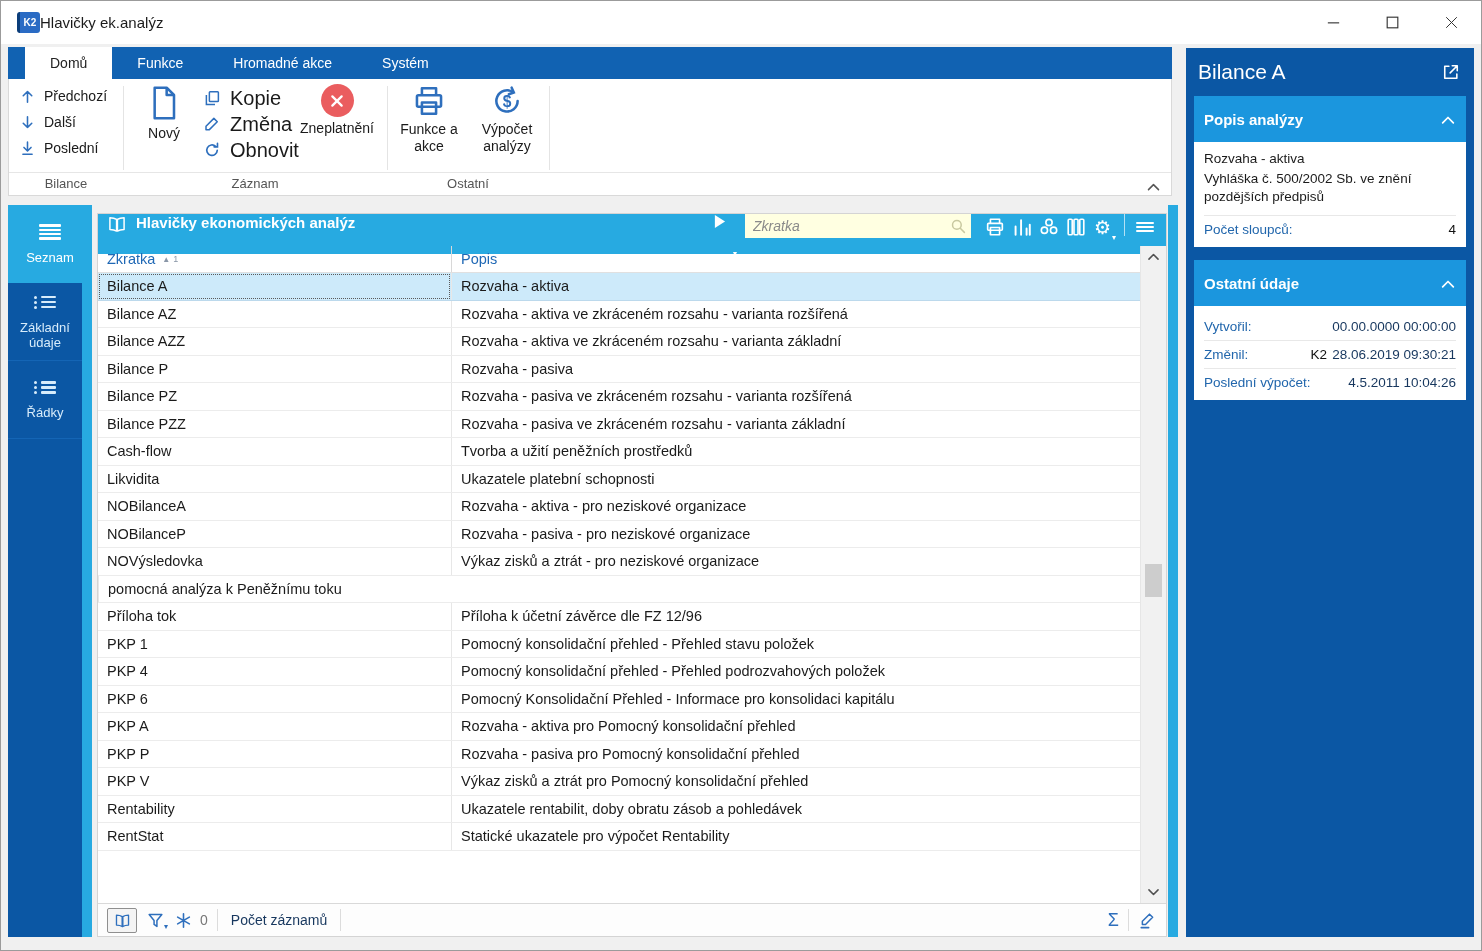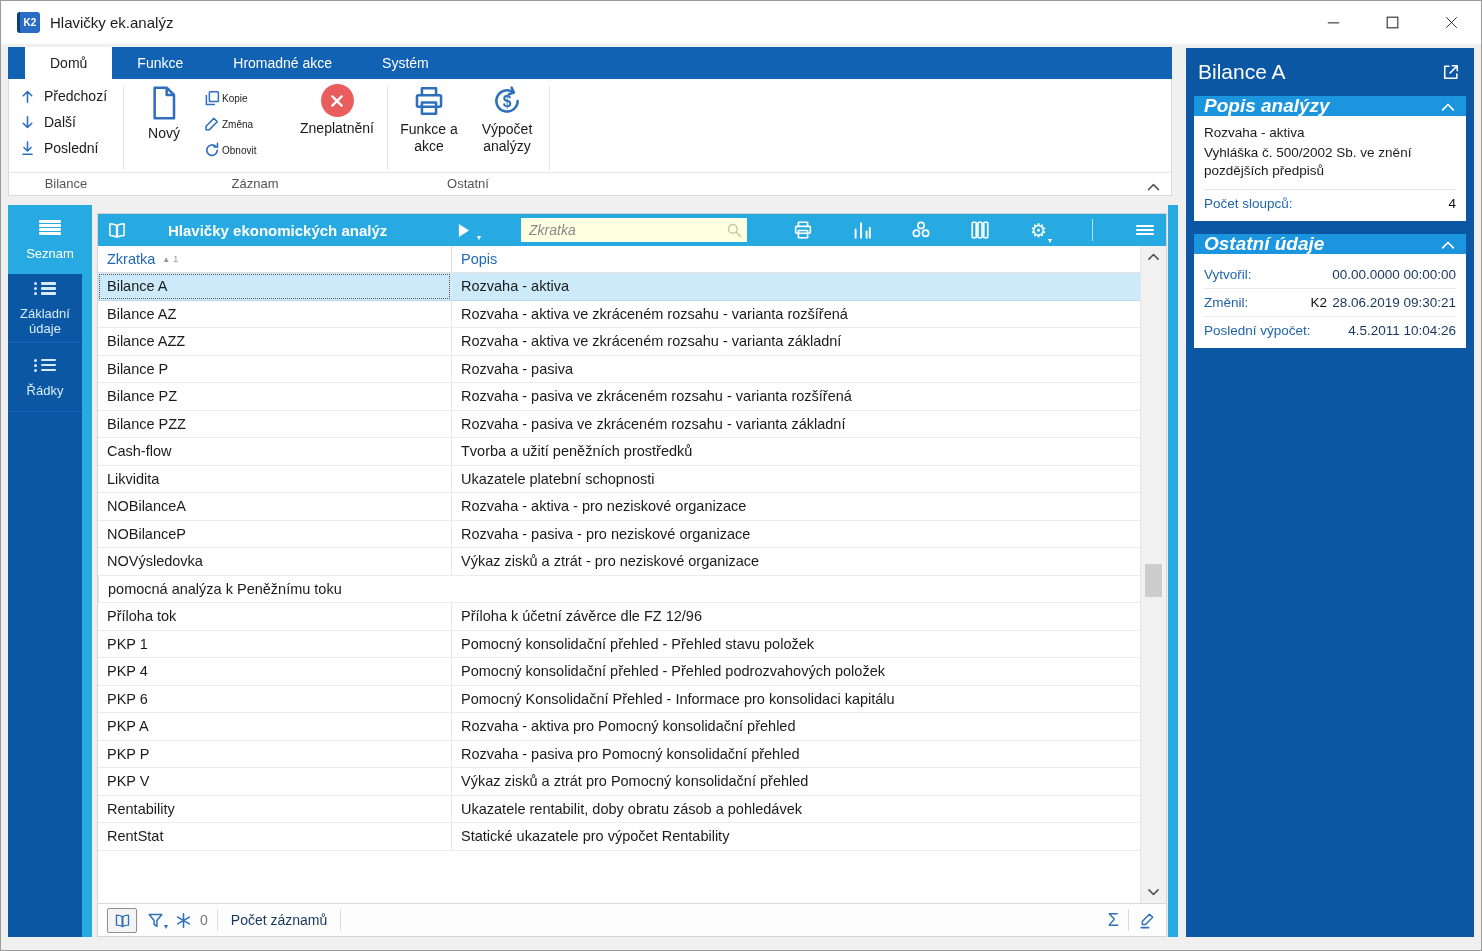--- a/index.html
+++ b/index.html
@@ -15,7 +15,7 @@
   
   .titlebar { position:absolute; left:0; top:0; width:100%; height:44px; background:#fff; display:flex; align-items:center; padding-left:17px; }
   .app-badge { width:23px; height:21px; background:#2a6bc4; border-radius:3px; color:#fff; font-size:10px; font-weight:bold; display:flex; align-items:center; justify-content:center; border-left:3px solid #0b3d7a; }
-  .title-text { margin-left:10px; font-size:15px; color:#1b1b1b; }
+  .title-text { font-size:15px; color:#1b1b1b; }
   .win-controls { position:absolute; right:1px; top:1px; height:42px; display:flex; }
   .win-btn { width:59px; height:100%; display:flex; align-items:center; justify-content:center; color:#333; }
 

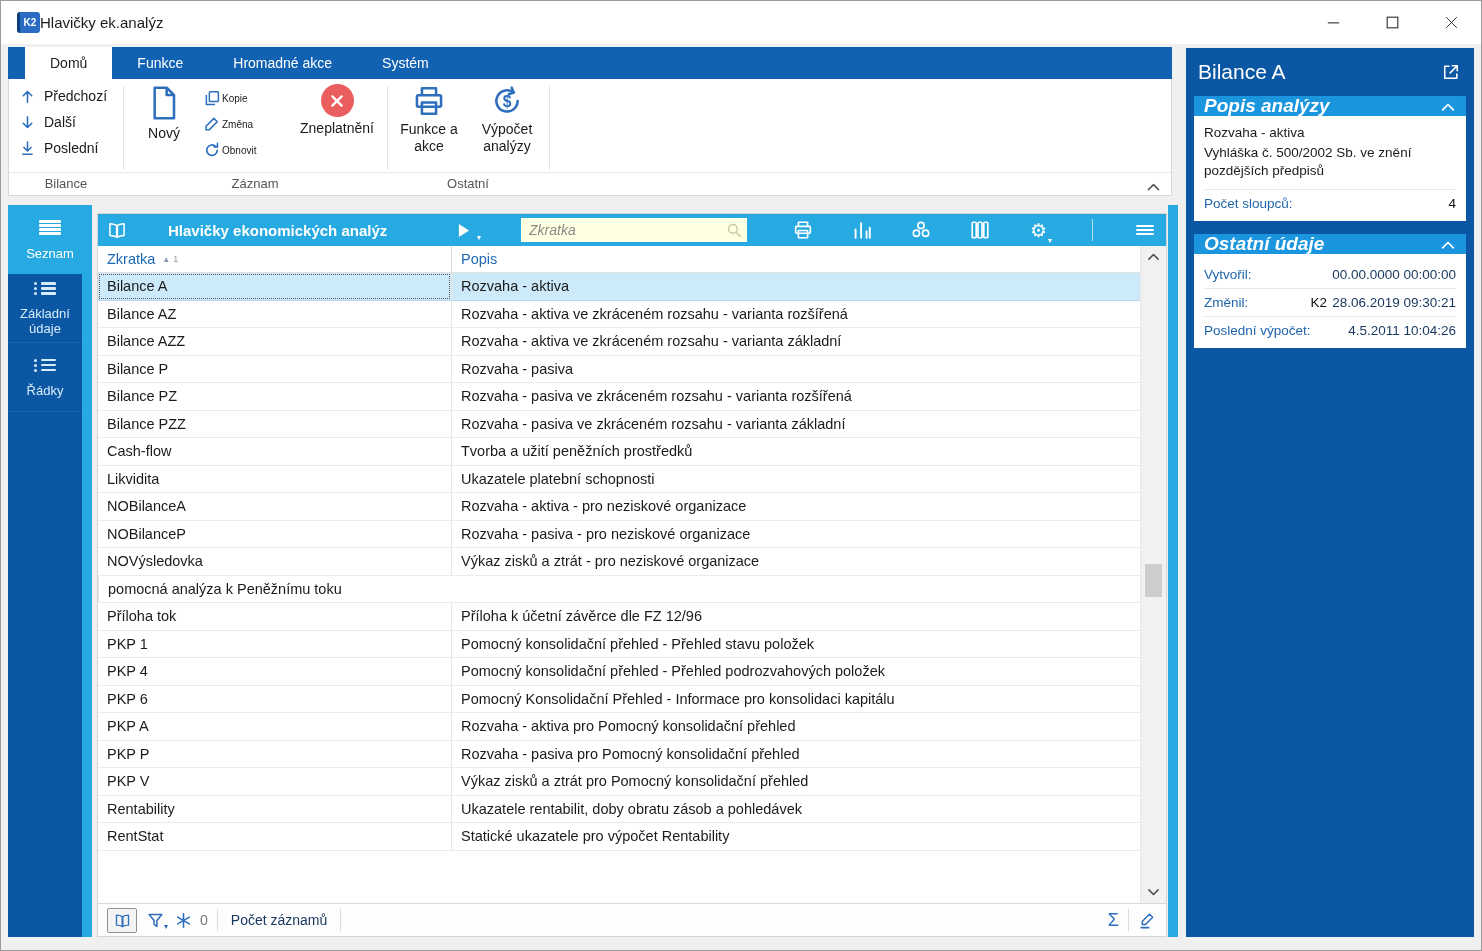--- a/index.html
+++ b/index.html
@@ -35,7 +35,7 @@
 
   .big-btn { position:absolute; top:5px; display:flex; flex-direction:column; align-items:center; gap:3px; font-size:14px; color:#1a1a1a; text-align:center; line-height:17px; }
   .small-col { position:absolute; left:194px; top:6px; width:110px; }
-  .small-btn { display:flex; align-items:center; gap:1px; height:26px; font-size:10px; color:#1a1a1a; }
+  .small-btn { display:flex; align-items:center; gap:9px; height:26px; font-size:20px; color:#1a1a1a; }
   .red-circle { width:33px; height:33px; border-radius:50%; background:#ea5d5f; display:flex; align-items:center; justify-content:center; }
   .ribbon-collapse { position:absolute; right:10px; bottom:3px; color:#555; }
 

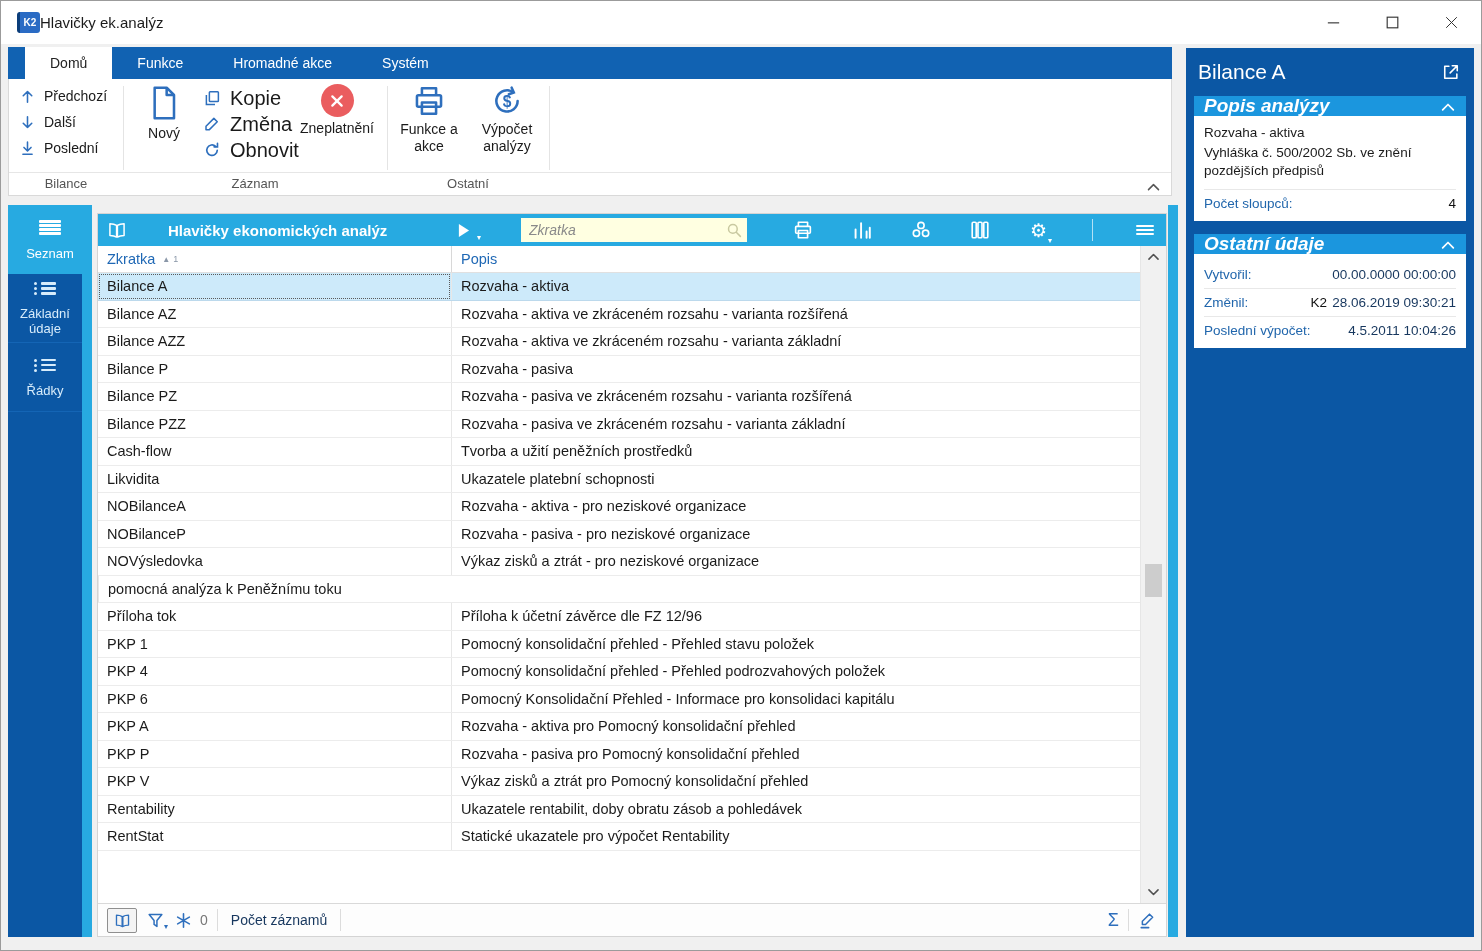--- a/index.html
+++ b/index.html
@@ -100,7 +100,7 @@
   .rp-title-row { display:flex; align-items:center; justify-content:space-between; padding:12px 13px 12px 12px; }
   .rp-title { font-size:21px; font-weight:normal; }
   .rp-card { margin:0 8px 13px 8px; }
-  .rp-card-header { height:20px; background:#1b96de; display:flex; align-items:center; justify-content:space-between; padding:0 10px; font-weight:bold; font-size:19px;font-style:italic; }
+  .rp-card-header { height:46px; background:#1b96de; display:flex; align-items:center; justify-content:space-between; padding:0 10px; font-weight:bold; font-size:15px; }
   .rp-card-body { background:#fff; color:#222; font-size:13.5px; padding:7px 10px 4px 10px; }
   .rp-line { padding:1px 0; line-height:18px; color:#1b1b1b; }
   .rp-field { display:flex; justify-content:space-between; align-items:center; padding:6px 0; border-bottom:1px solid #e8e8e8; }

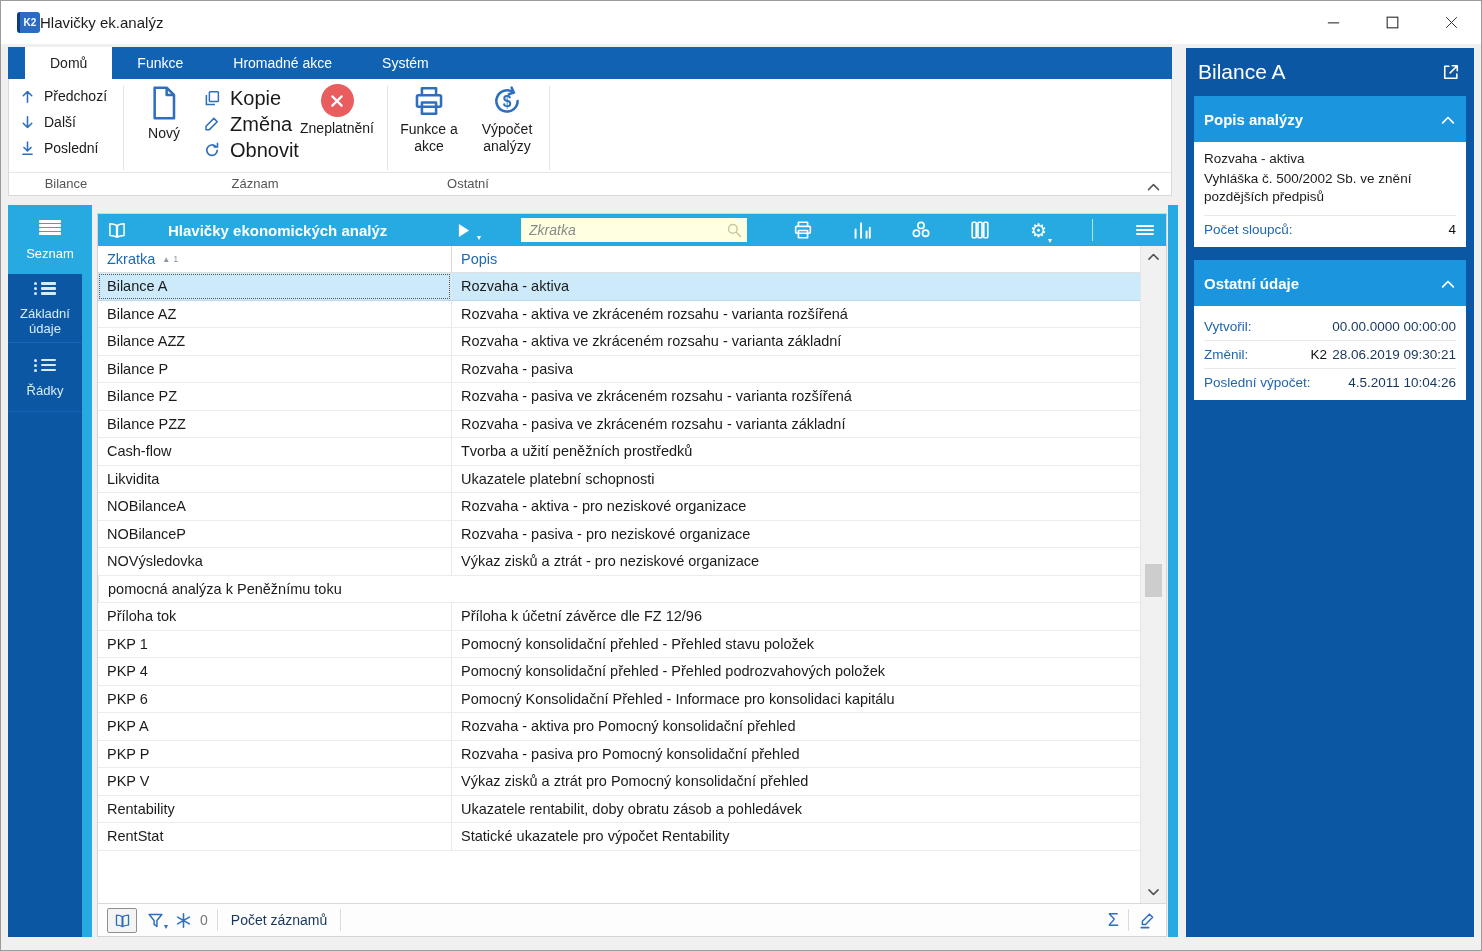--- a/index.html
+++ b/index.html
@@ -51,7 +51,7 @@
 
   
   .center-panel { position:absolute; left:97px; top:213px; width:1070px; bottom:14px; background:#fff; border:1px solid #d4d4d4; }
-  .tbl-titlebar { height:32px; background:#27aae1; display:flex; align-items:center; color:#fff; padding:0 8px;gap:32px; }
+  .tbl-titlebar { height:40px; background:#27aae1; display:flex; color:#fff; padding:0 8px; }
   .tbl-title { font-weight:bold; font-size:15px; margin-left:8px; }
   .tt-spacer { flex:1; }
   .play-btn { position:relative; width:22px; margin-right:10px; color:#fff; }

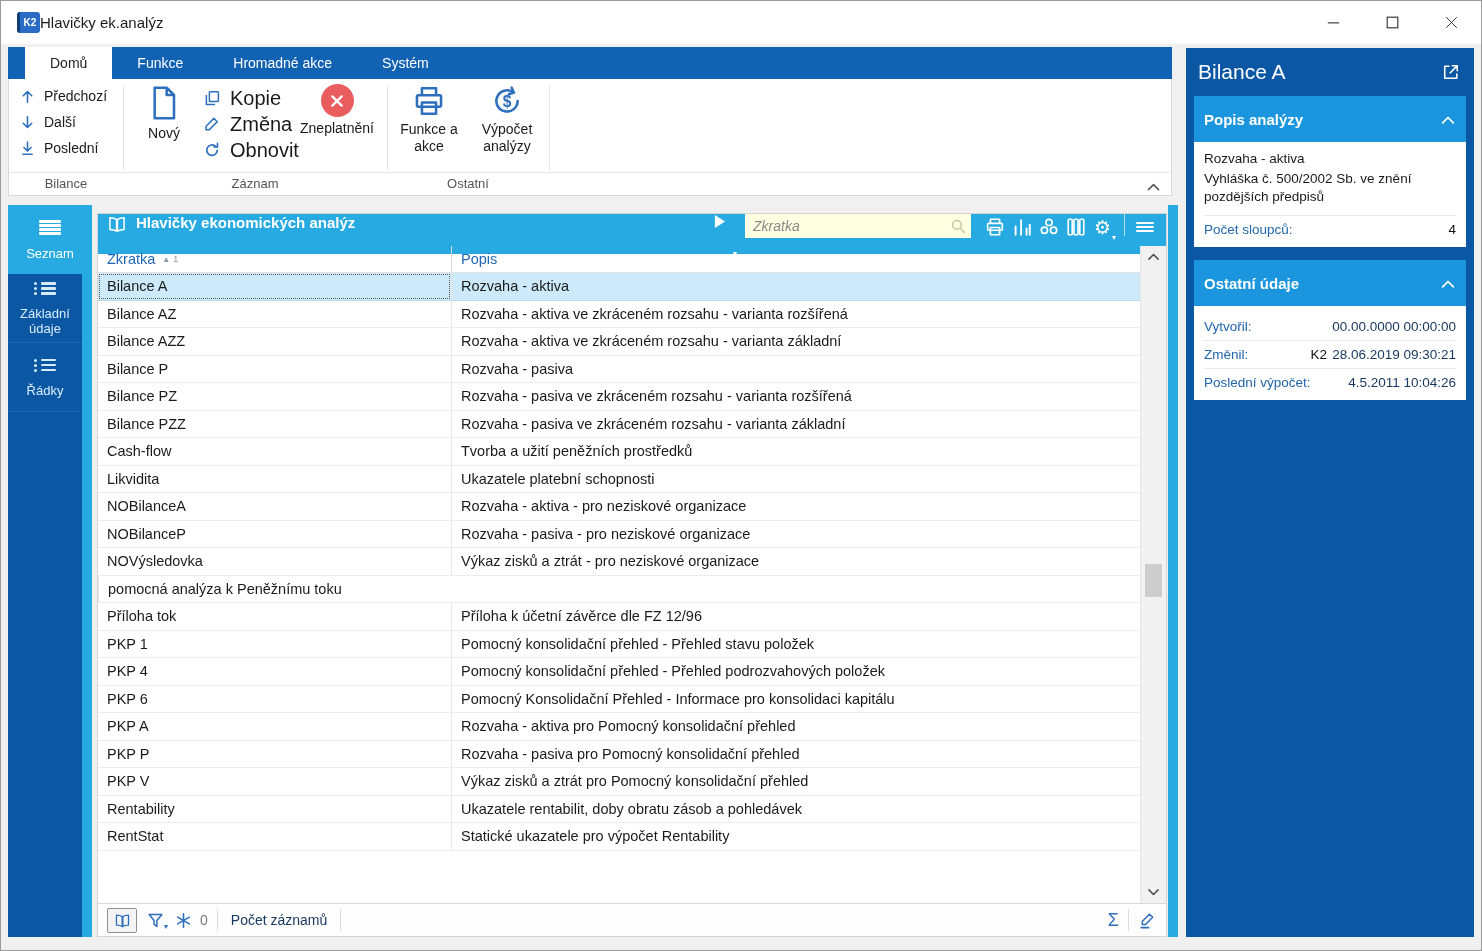--- a/index.html
+++ b/index.html
@@ -42,7 +42,7 @@
   
   .rail { position:absolute; left:8px; top:205px; width:84px; bottom:14px; background:#0b57a4; }
   .rail::after { content:""; position:absolute; right:0; top:0; bottom:0; width:10px; background:#27aae1; }
-  .rail-tab { position:relative; z-index:2; height:69px; width:74px; color:#d7ecfb; display:flex; flex-direction:column; align-items:center; justify-content:center; gap:9px; font-size:13px; text-align:center; line-height:15px; border-bottom:1px solid #1465b5; cursor:default; }
+  .rail-tab { position:relative; z-index:2; height:78px; width:74px; color:#d7ecfb; display:flex; flex-direction:column; align-items:center; justify-content:center; gap:9px; font-size:13px; text-align:center; line-height:15px; border-bottom:1px solid #1465b5; cursor:default; }
   .rail-tab.active { width:84px; background:#27aae1; color:#fff; border-bottom:none; }
   .hbar { display:block; width:22px; height:2.6px; background:currentColor; margin:1.6px 0; border-radius:1px; }
   .dotline { display:flex; align-items:center; gap:4px; margin:2px 0; }

